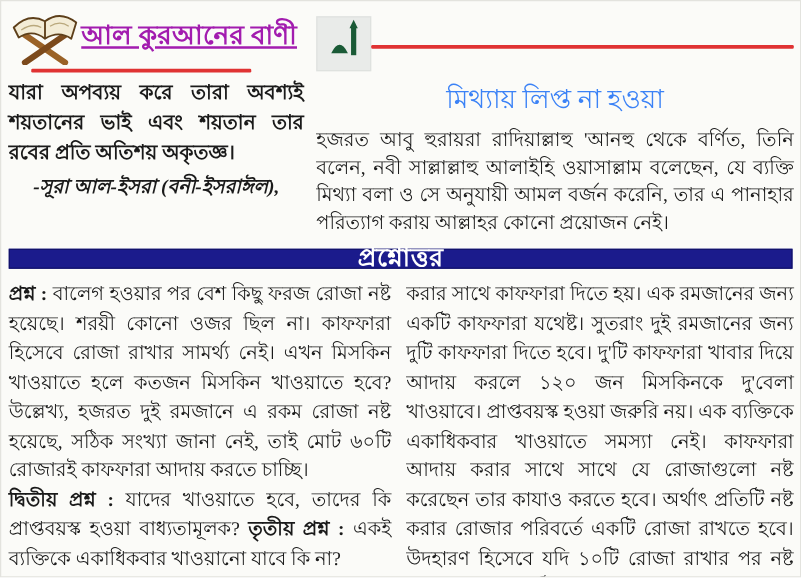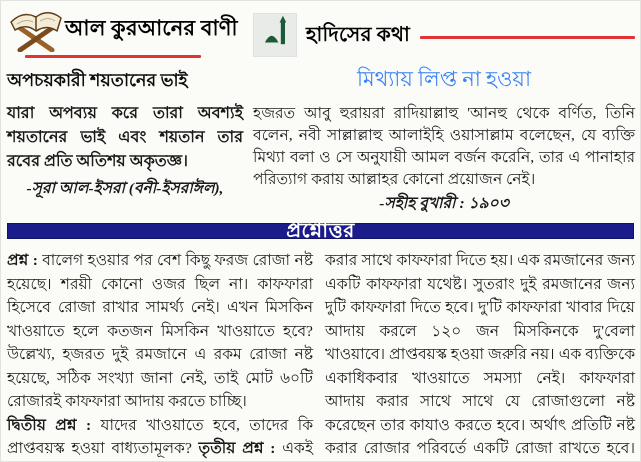--- a/index.html
+++ b/index.html
@@ -27,9 +27,10 @@
   .section-title {
     font-size: 21px;
     font-weight: bold;
-    color: #000000;
+    color: #a21caf;
     letter-spacing: 0.2px;
     white-space: nowrap;
+    text-decoration: underline;
   }
   .redline-left {
     height: 3px;

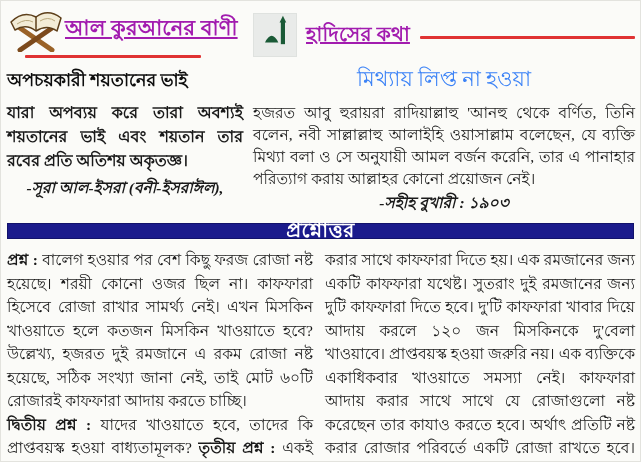--- a/index.html
+++ b/index.html
@@ -158,7 +158,6 @@
             <path d="M12 33 Q20 17 28 33 Z" fill="#1a5a36"></path>
           </svg>
         </span>
-        <span class="section-title">হাদিসের কথা</span>
         <span class="redline-right"></span>
       </div>
 

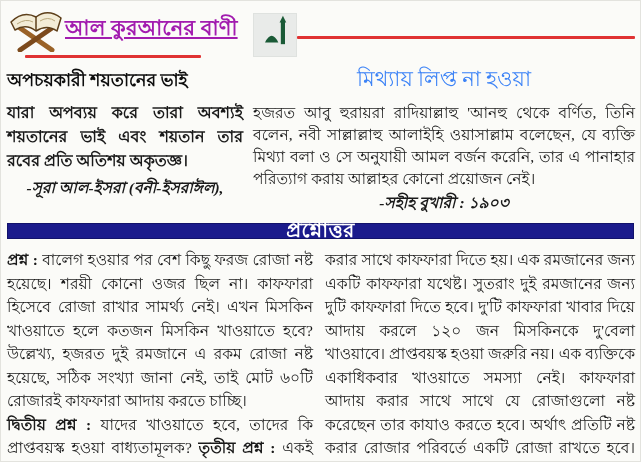--- a/index.html
+++ b/index.html
@@ -141,7 +141,6 @@
       </div>
       <div class="redline-left"></div>
 
-      <div class="sub-head">অপচয়কারী শয়তানের ভাই</div>
       <div class="verse-body">যারা অপব্যয় করে তারা অবশ্যই শয়তানের ভাই এবং শয়তান তার রবের প্রতি অতিশয় অকৃতজ্ঞ।</div>
       <div class="attrib attrib-left">
         <div>-সূরা আল-ইসরা (বনী-ইসরাঈল),</div>

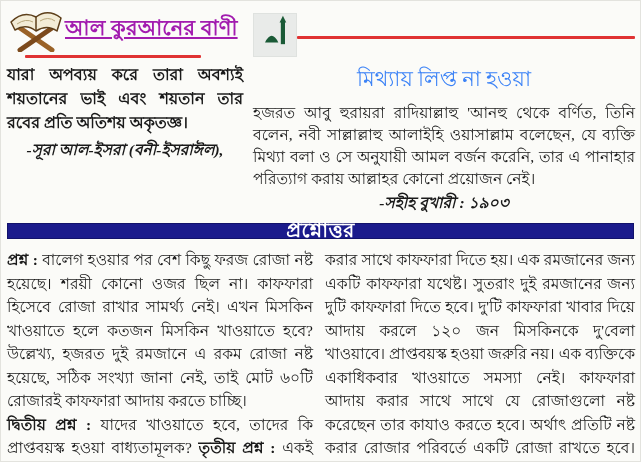--- a/index.html
+++ b/index.html
@@ -162,7 +162,6 @@
 
       <div class="hadith-title">মিথ্যায় লিপ্ত না হওয়া</div>
       <div class="hadith-body">হজরত আবু হুরায়রা রাদিয়াল্লাহু 'আনহু থেকে বর্ণিত, তিনি বলেন, নবী সাল্লাল্লাহু আলাইহি ওয়াসাল্লাম বলেছেন, যে ব্যক্তি মিথ্যা বলা ও সে অনুযায়ী আমল বর্জন করেনি, তার এ পানাহার পরিত্যাগ করায় আল্লাহর কোনো প্রয়োজন নেই।</div>
-      <div class="attrib attrib-hadith">-সহীহ বুখারী : ১৯০৩</div>
     </div>
   </div>
 

